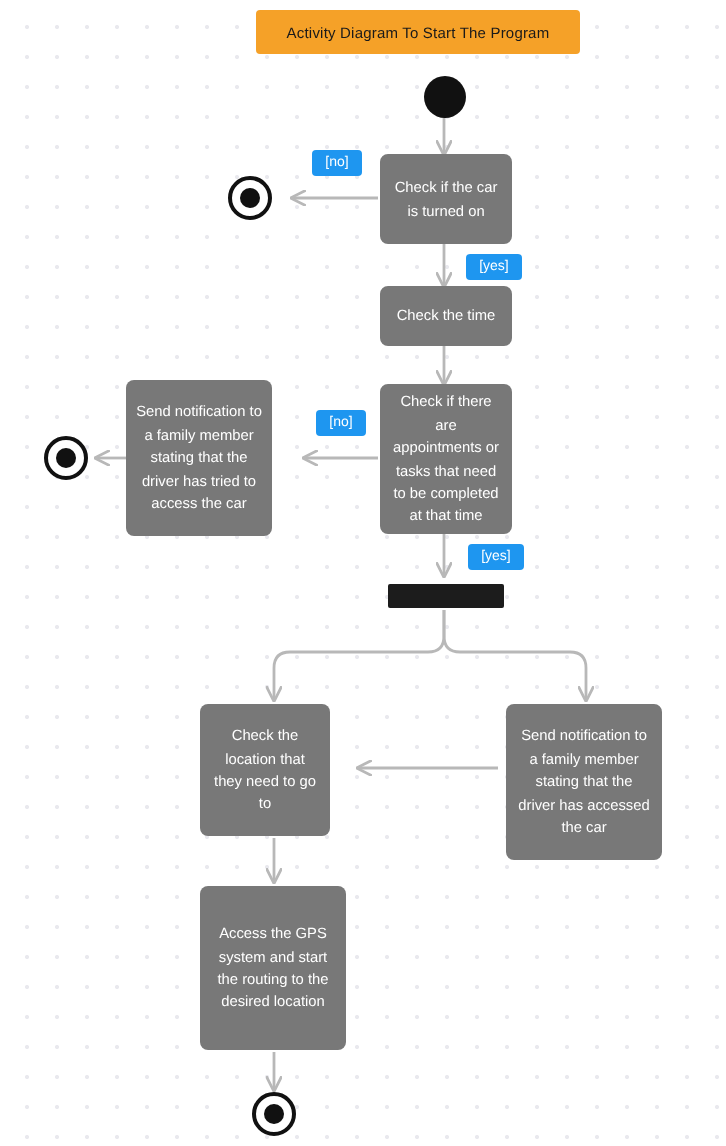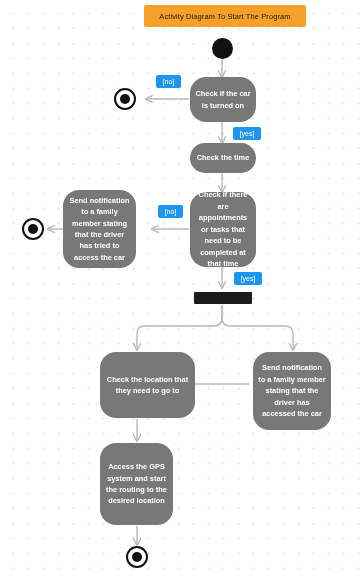--- a/index.html
+++ b/index.html
@@ -126,7 +126,7 @@
     </g>
   </svg>
 
-  <div class="node title-banner" style="left:128px; top:5px; width:162px; height:22px;margin-left:16px;">Activity Diagram To Start The Program</div>
+  <div class="node title-banner" style="left:128px; top:5px; width:162px; height:22px;">Activity Diagram To Start The Program</div>
 
   <div class="node start-node" style="left:212px; top:38px; width:21px; height:21px;"></div>
 

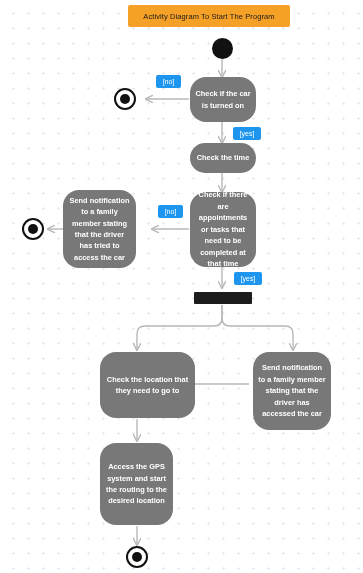--- a/index.html
+++ b/index.html
@@ -50,9 +50,8 @@
     align-items: center;
     justify-content: center;
     text-align: center;
-    border-radius: 16px;
+    border-radius: 4px;
     padding: 3px 5px;
-    font-weight: bold;
   }
   .guard {
     background: #1e96f0;

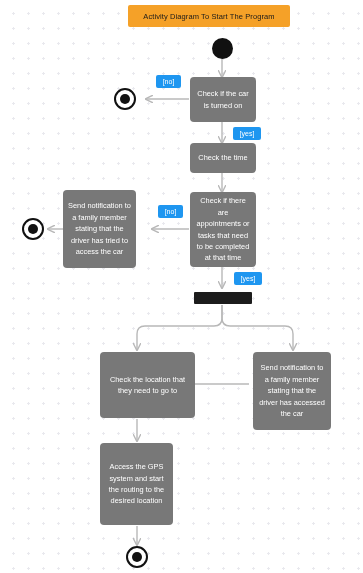--- a/index.html
+++ b/index.html
@@ -155,7 +155,7 @@
 
   <div class="node fork-bar" style="left:194px; top:292px; width:58px; height:12px;"></div>
 
-  <div class="node activity" style="left:100px; top:352px; width:95px; height:66px;">Check the location that they need to go to</div>
+  <div class="node activity" style="left:100px; top:352px; width:65px; height:66px;">Check the location that they need to go to</div>
 
   <div class="node activity" style="left:253px; top:352px; width:78px; height:78px;">Send notification to a family member stating that the driver has accessed the car</div>
 

